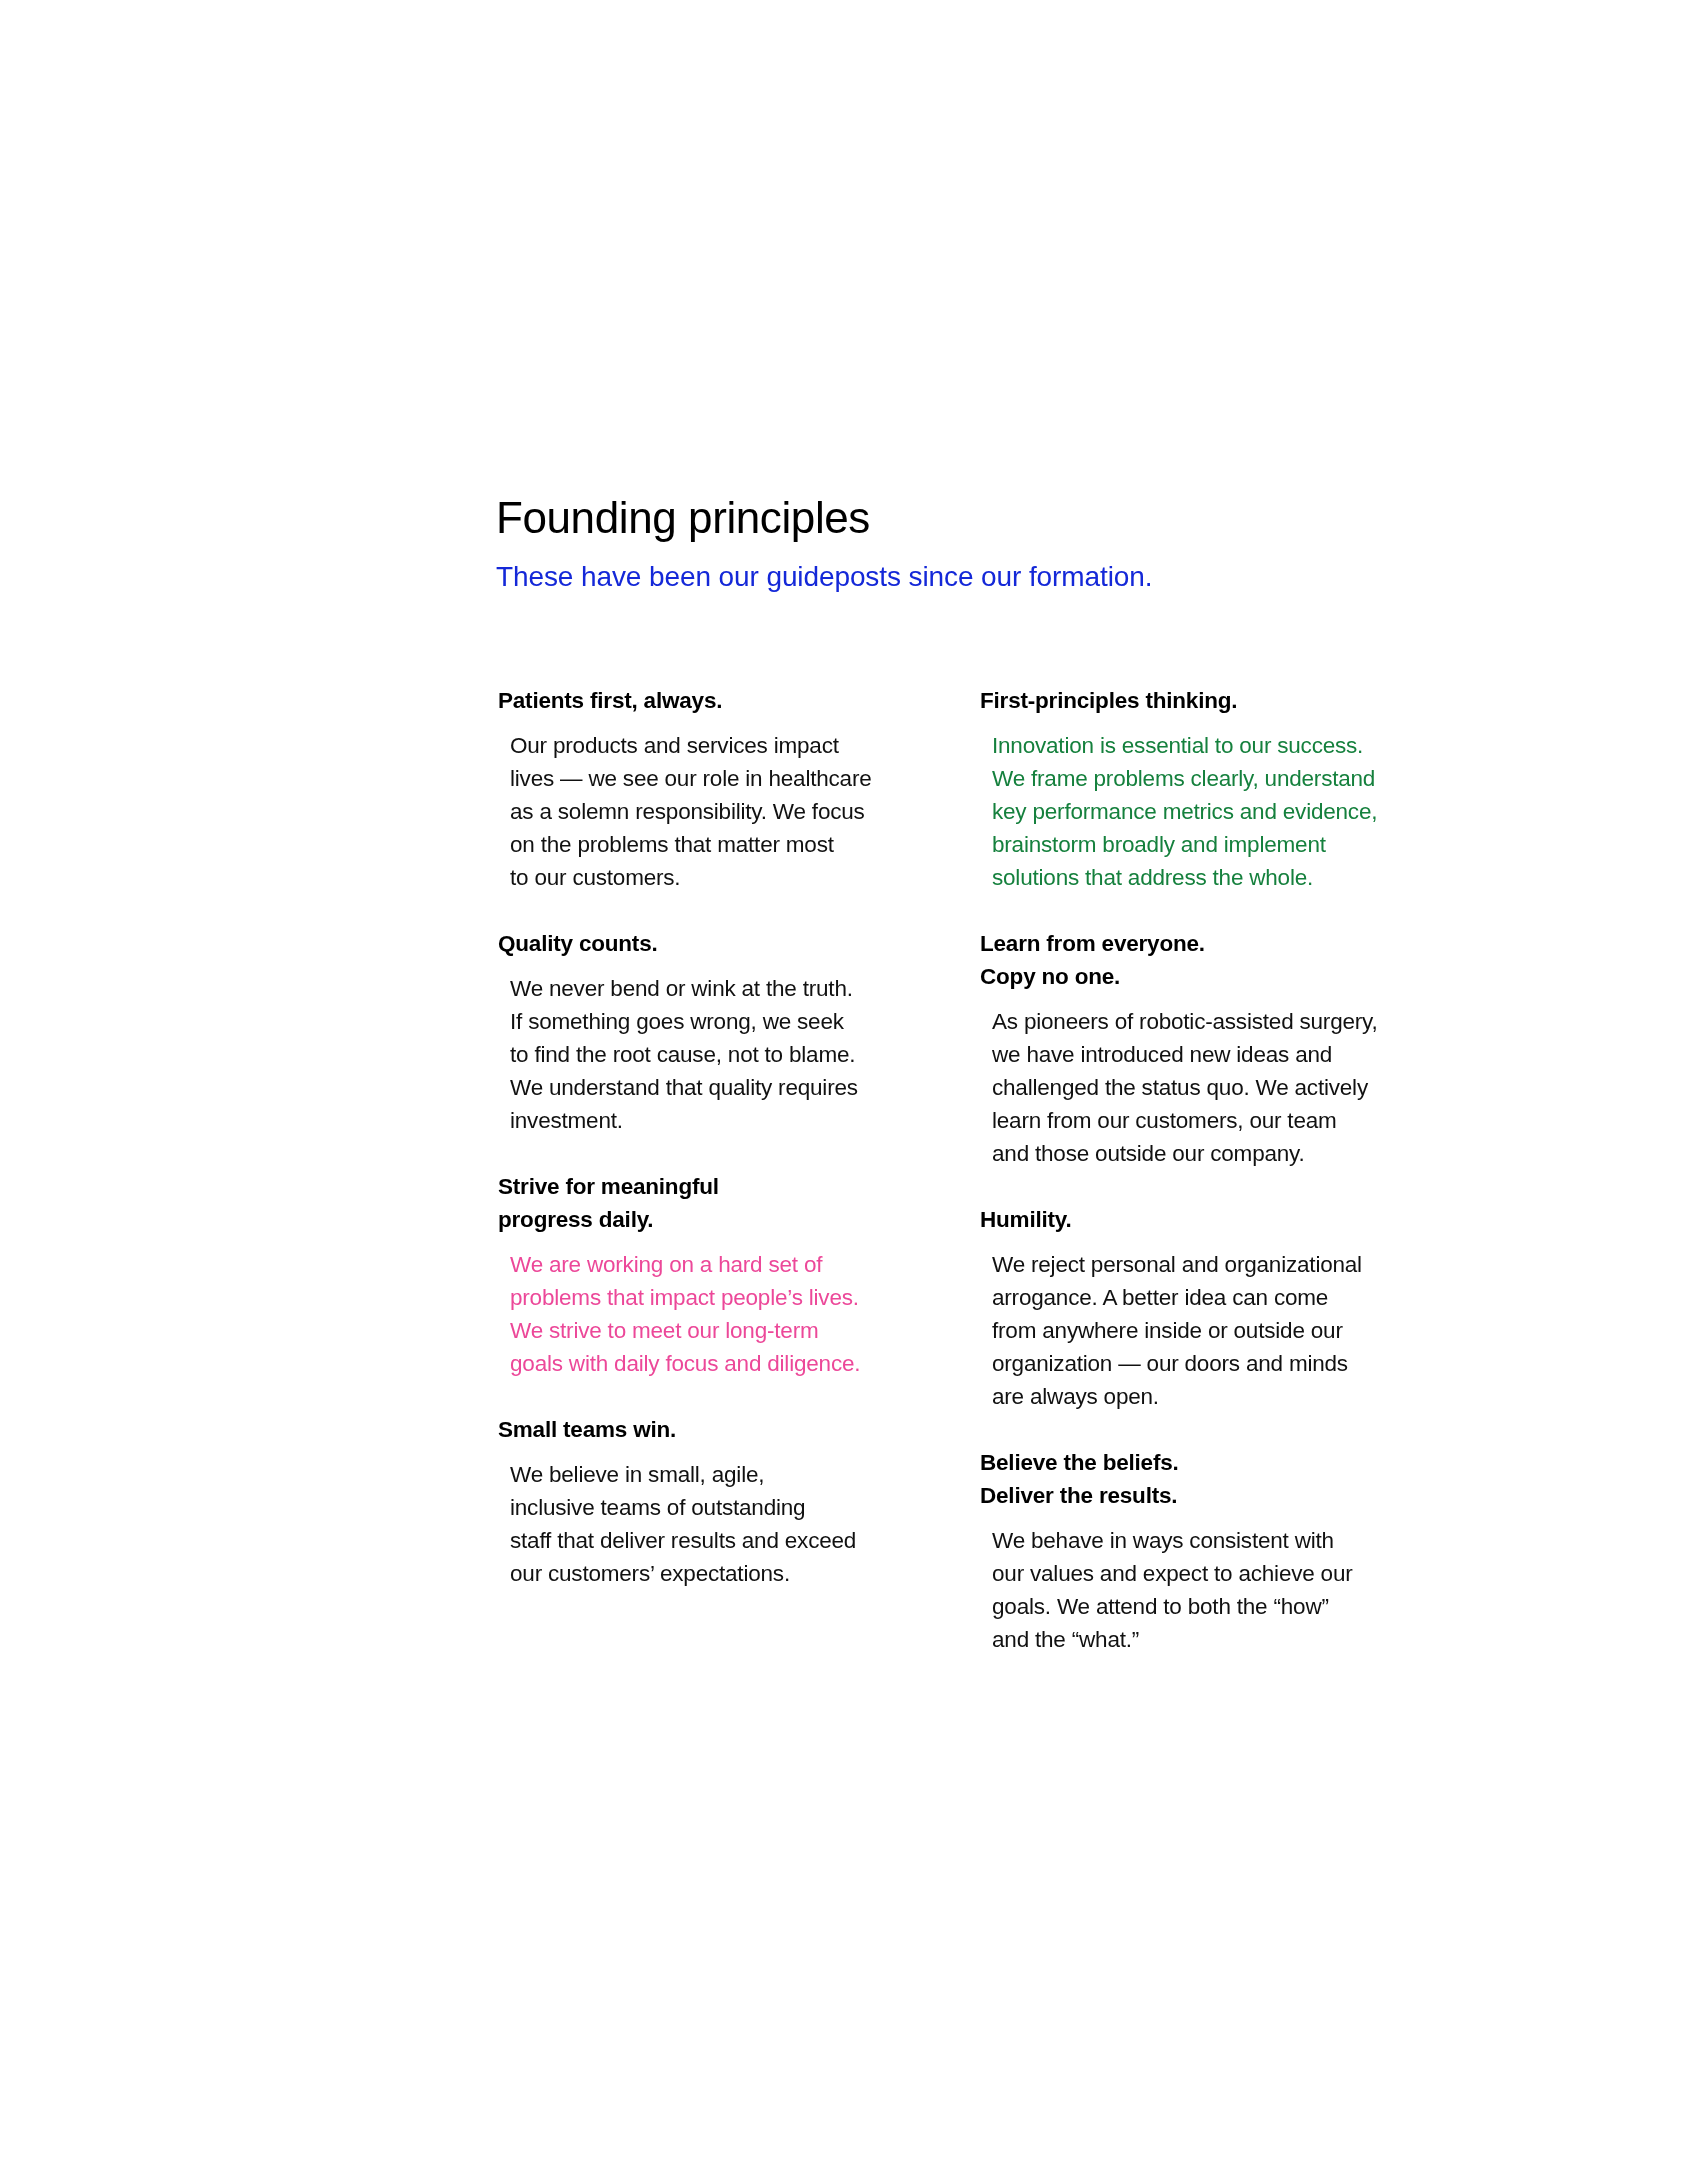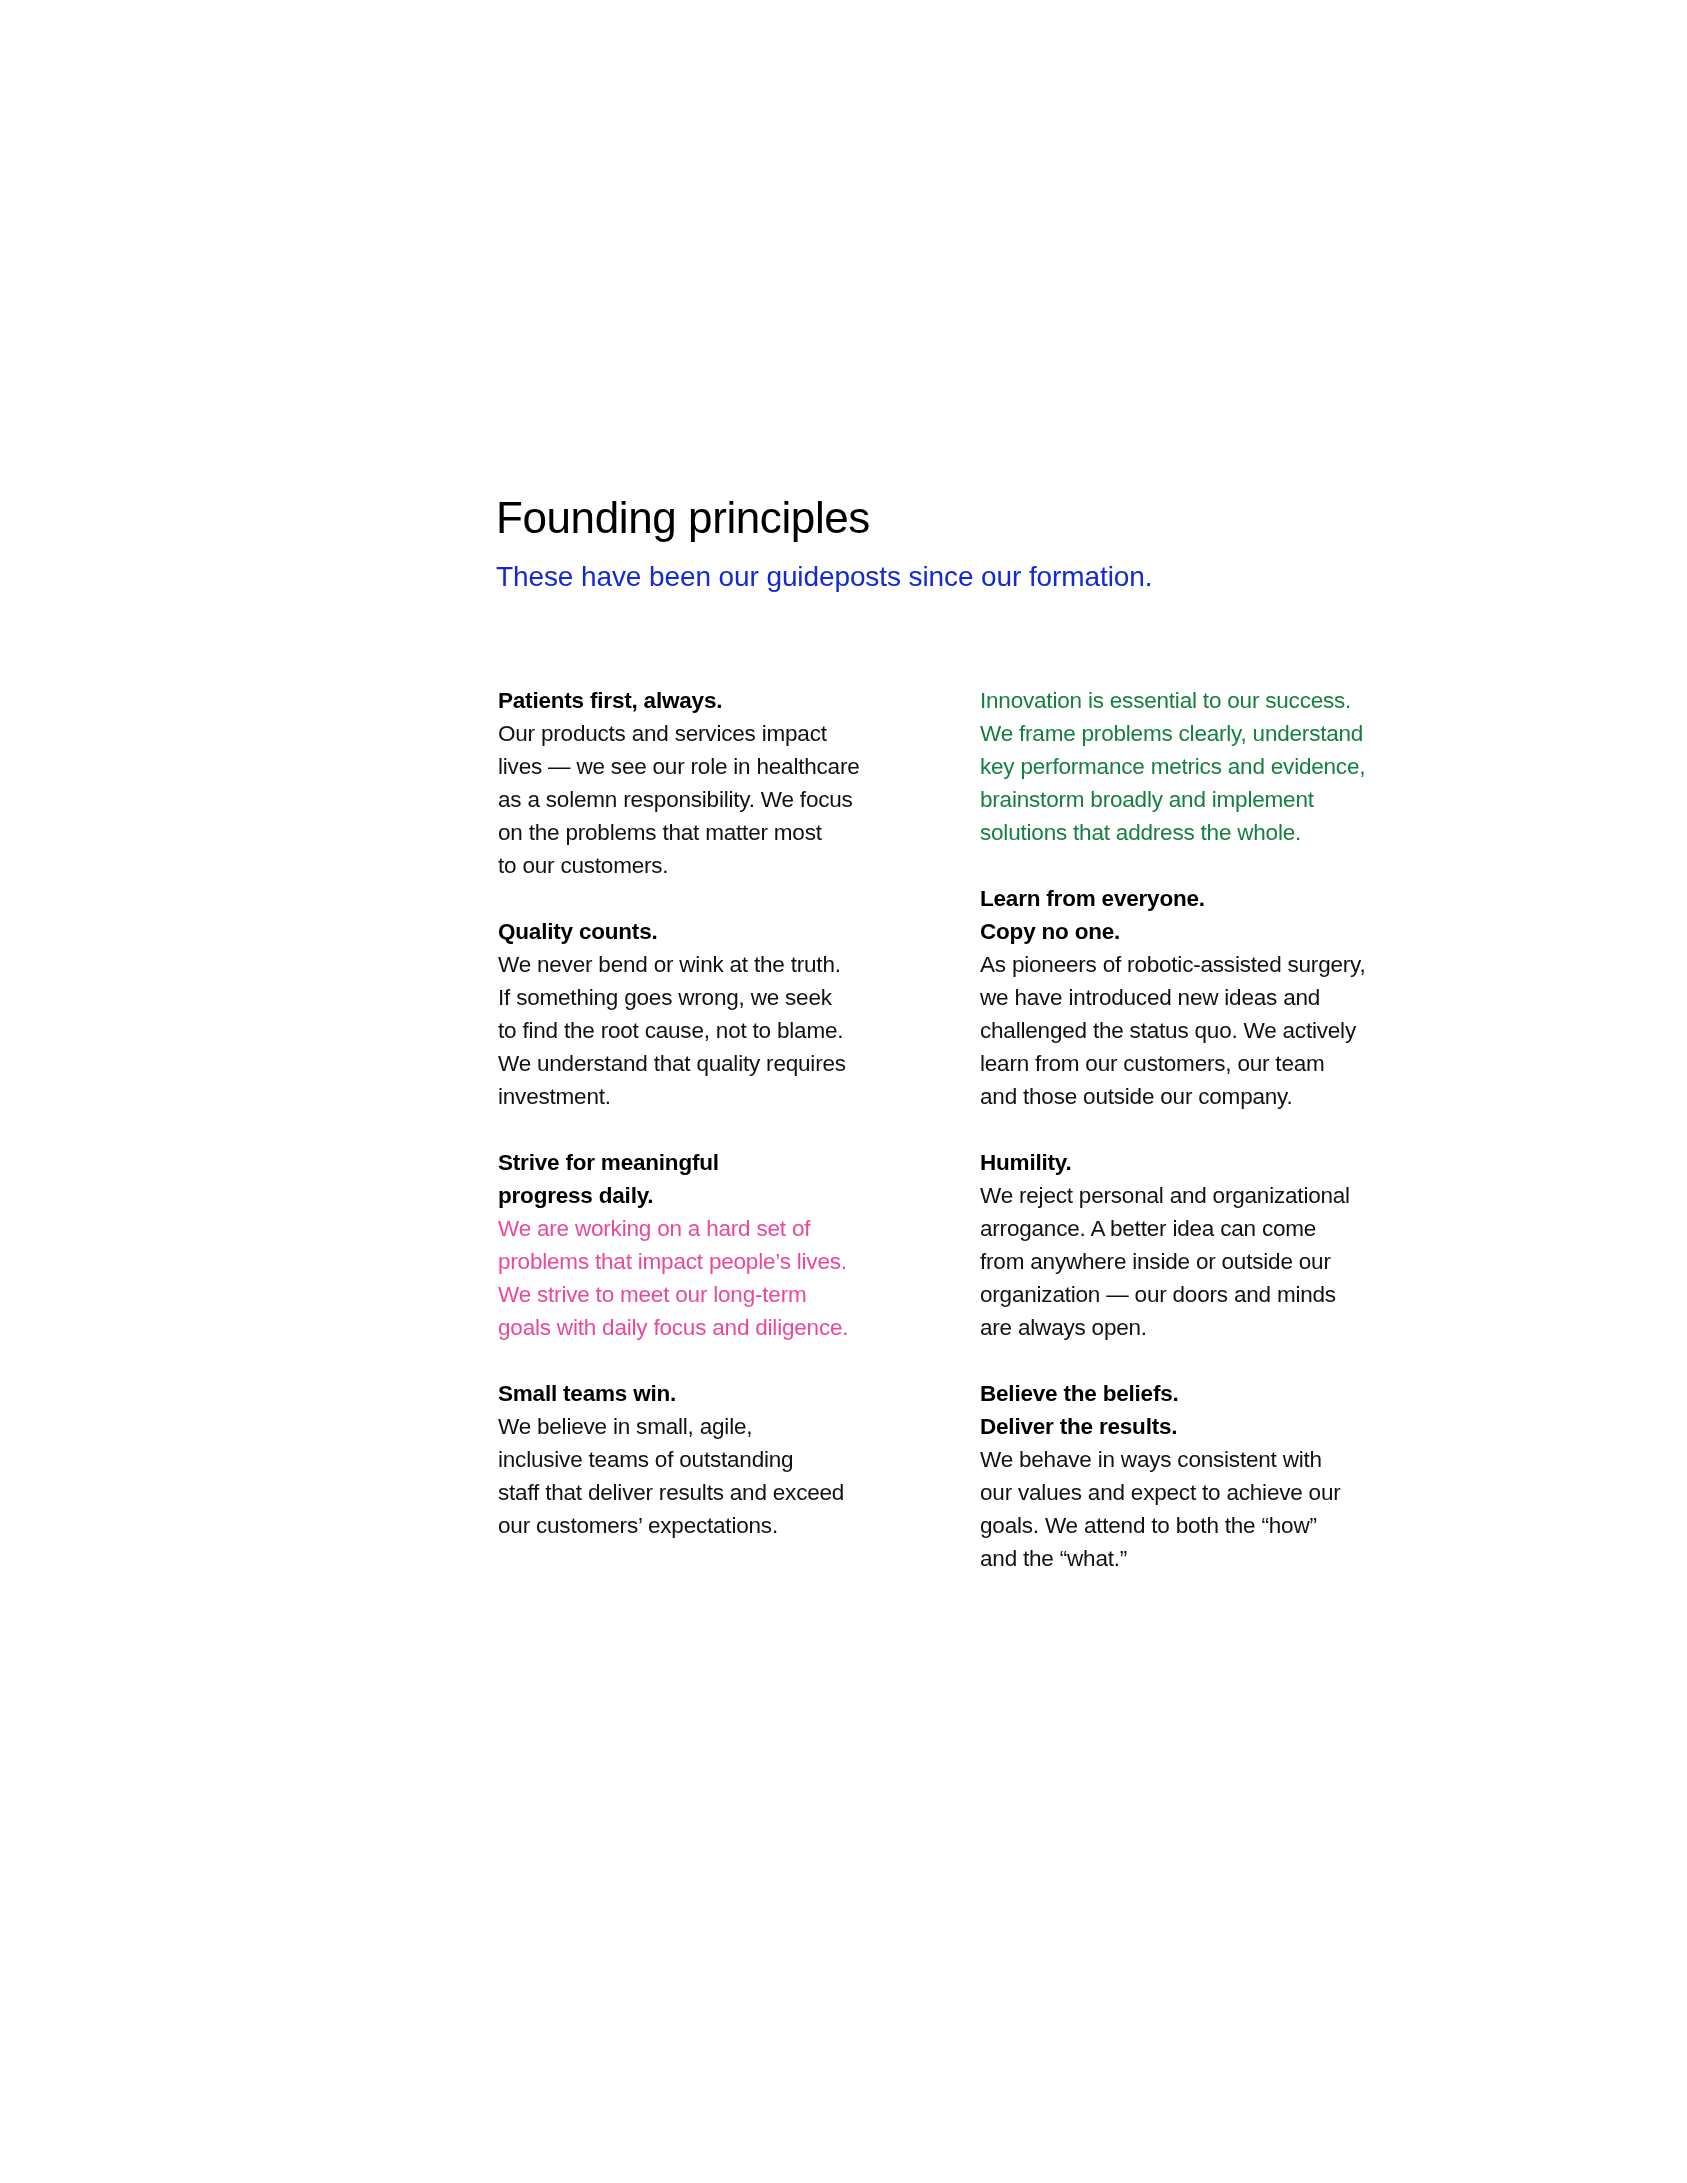--- a/index.html
+++ b/index.html
@@ -109,6 +109,7 @@
 
 <div class="column right">
   <div class="principle">
+    <span class="principle-heading">First-principles thinking.</span>
     <span class="principle-body" style="color: #15803d;">Innovation is essential to our success.
 We frame problems clearly, understand
 key performance metrics and evidence,

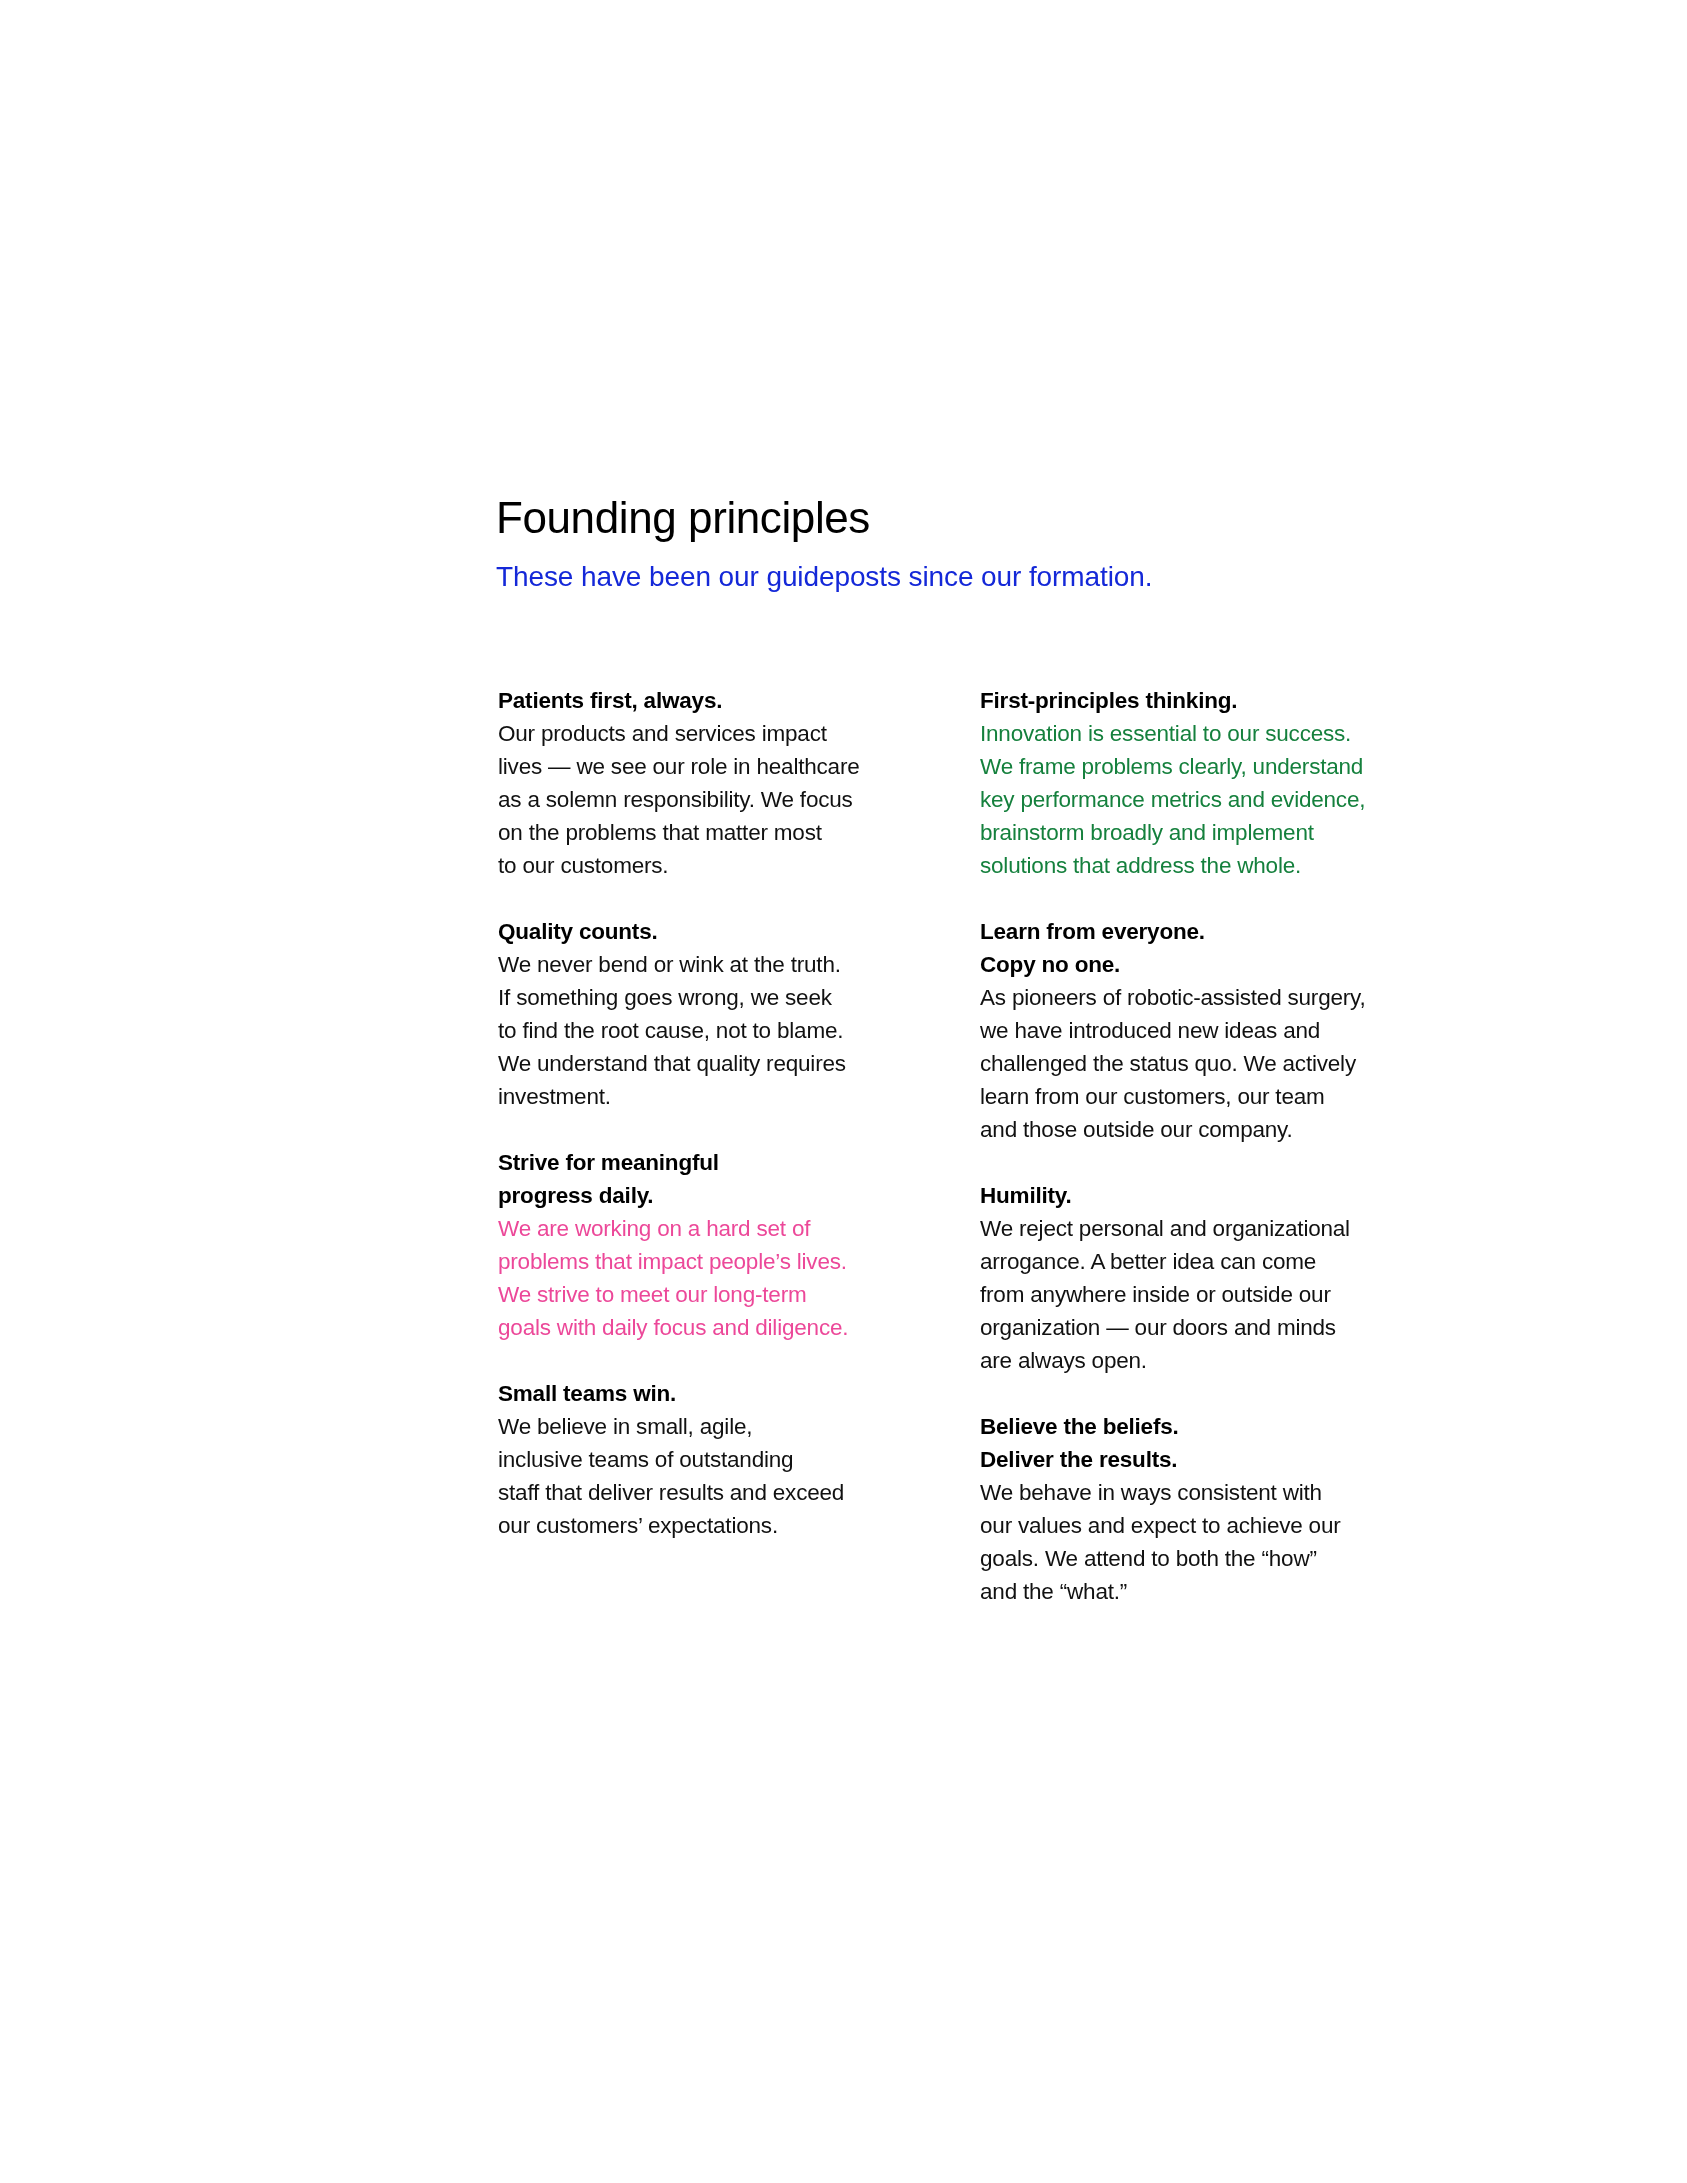--- a/index.html
+++ b/index.html
@@ -63,7 +63,7 @@
       font-weight: 400;
       white-space: pre;
       display: block;
-      margin: 0;
+      margin: 12px;
       color: #111111;
     }
   </style>

